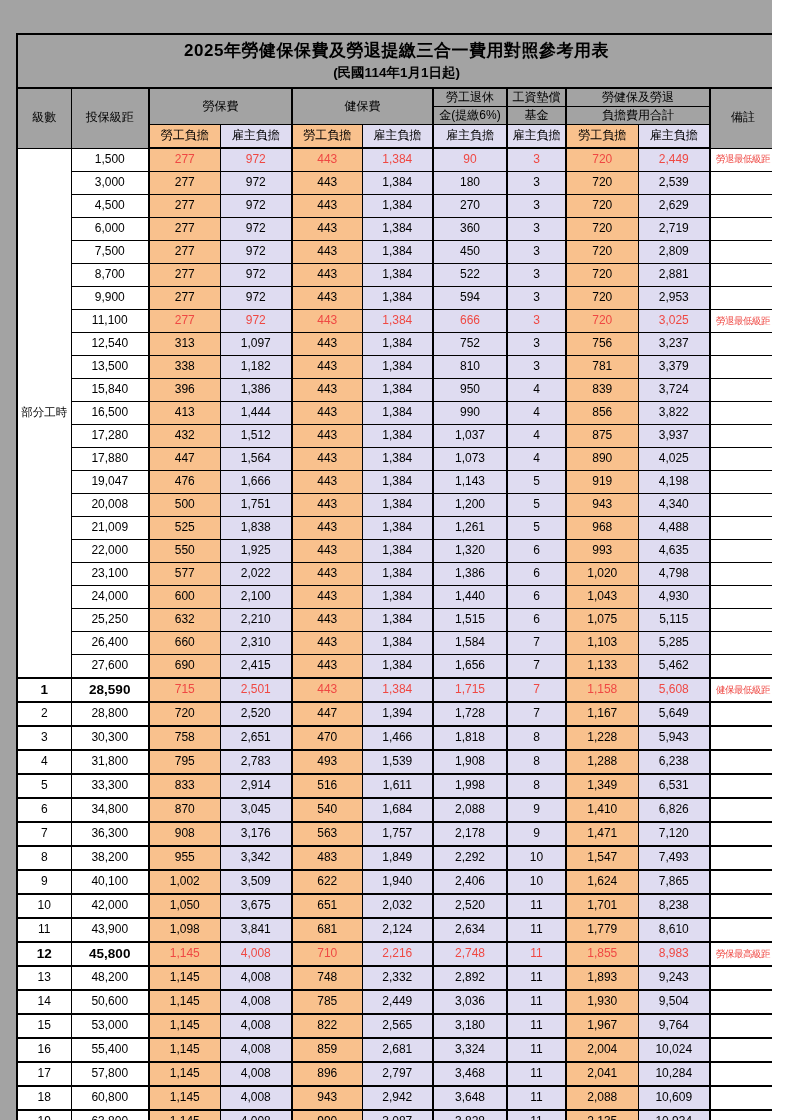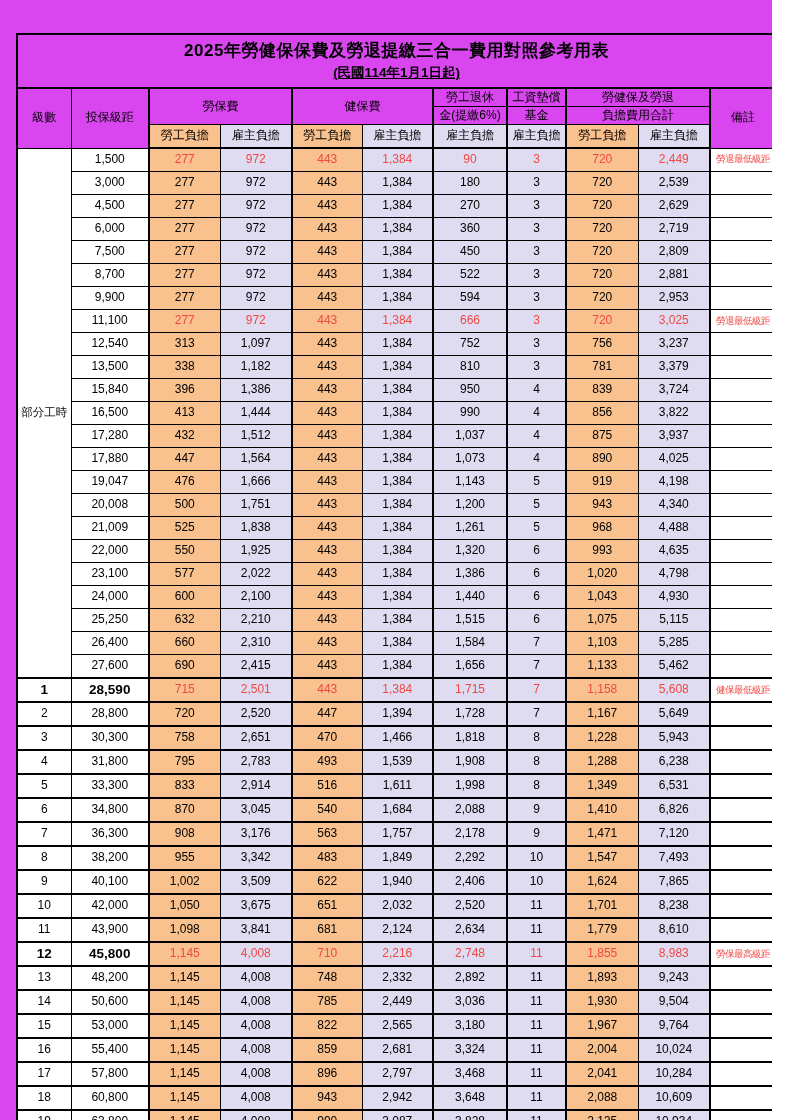--- a/index.html
+++ b/index.html
@@ -4,7 +4,7 @@
 <style>
   html,body{margin:0;padding:0;background:#fff;}
   .sheet{
-    position:relative;width:772px;height:1120px;background:#d946ef;
+    position:relative;width:772px;height:1120px;background:#a3a3a3;
     font-family:"Liberation Sans","DejaVu Sans",sans-serif;color:#000;
     overflow:hidden;
   }

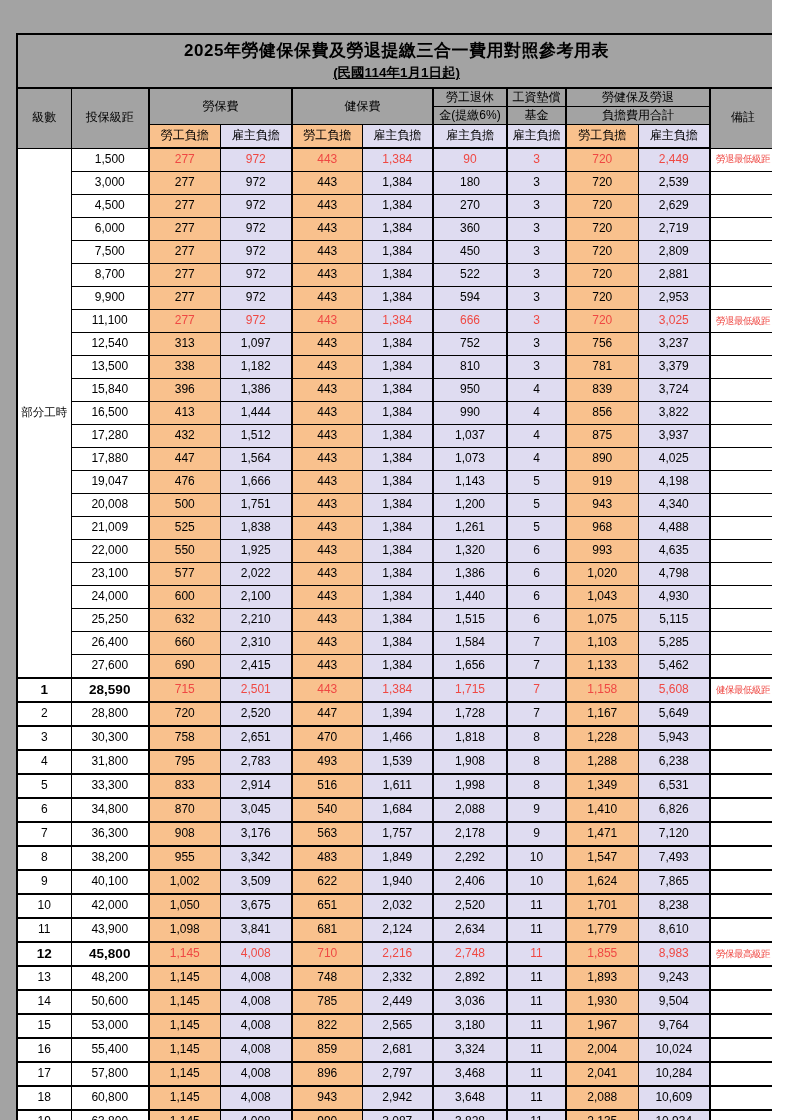--- a/index.html
+++ b/index.html
@@ -22,7 +22,7 @@
   
   .title-cell{border-bottom-width:2px;height:52px;}
   .title-line1{font-size:17px;font-weight:bold;letter-spacing:0.5px;}
-  .title-line2{font-size:13.5px;font-weight:bold;margin-top:4px;text-decoration:underline;}
+  .title-line2{font-size:13.5px;font-weight:bold;margin-top:4px;}
   
   tr.hrow1 td,tr.hrow1 th{height:17px;font-size:12px;}
   tr.hrow2 td,tr.hrow2 th{height:17px;font-size:12px;margin-top:8px;}

